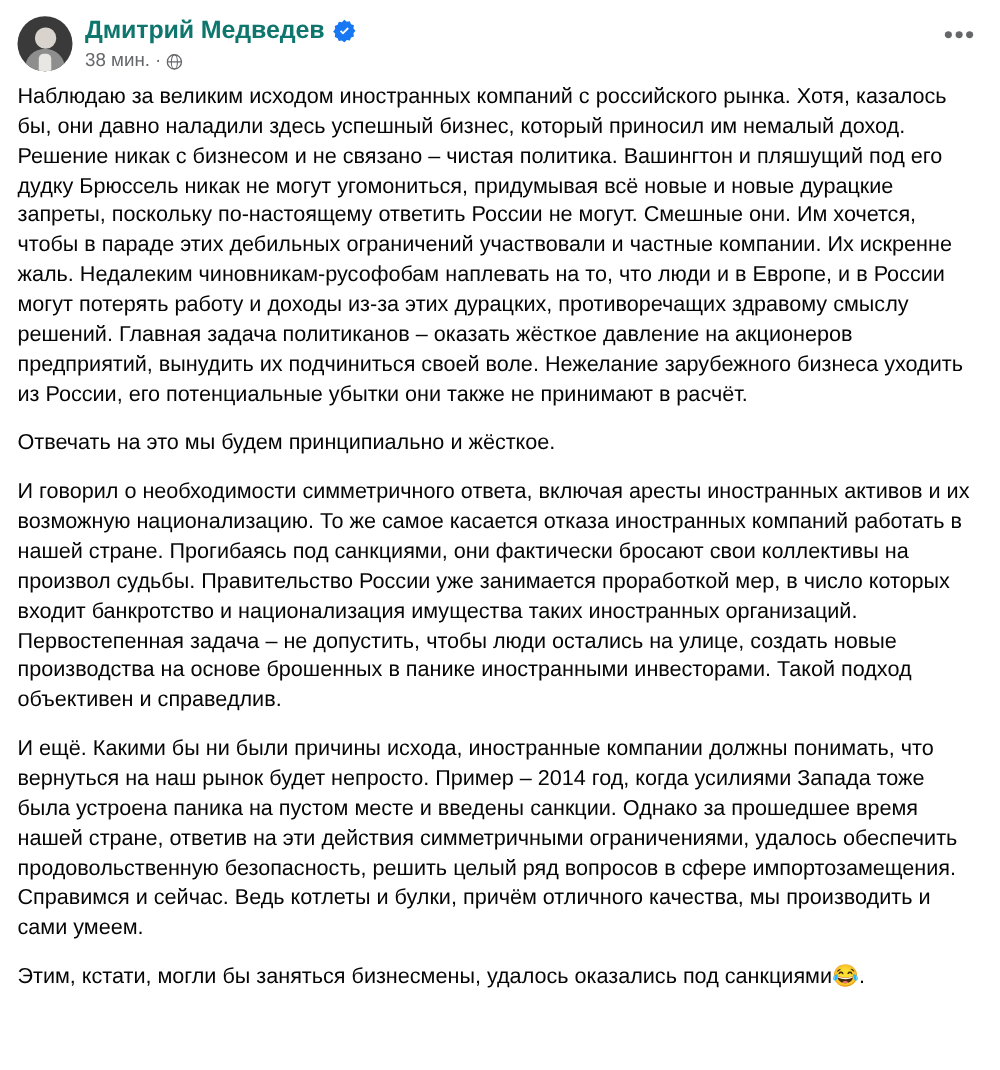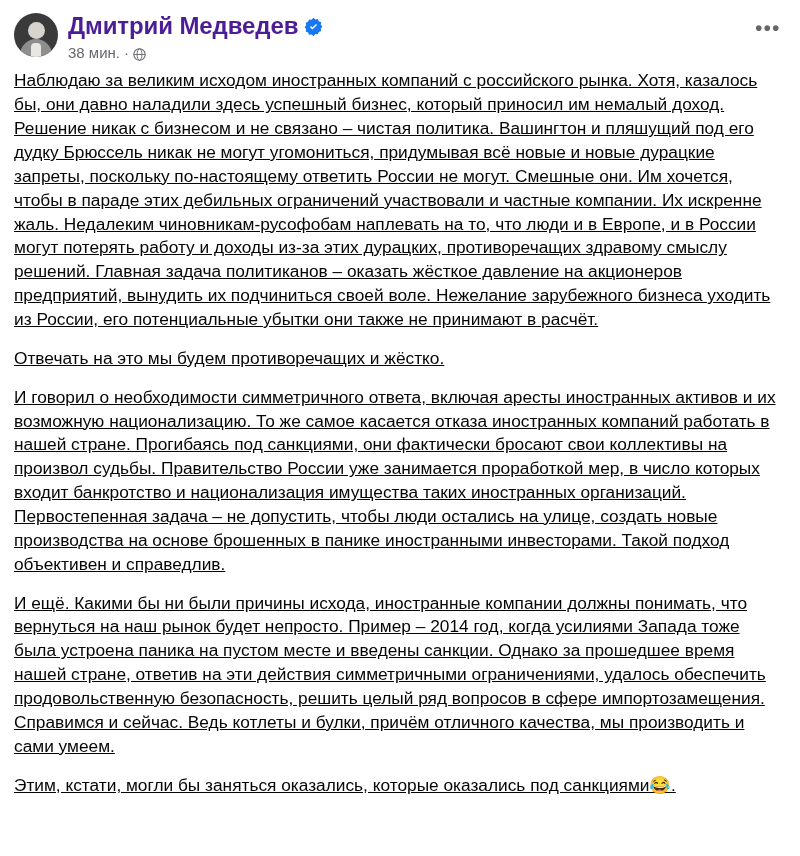--- a/index.html
+++ b/index.html
@@ -83,9 +83,9 @@
     line-height: 1.1;
   }
   .author-name {
-    font-size: 24px;
+    font-size: 20px;
     font-weight: bold;
-    color: #4c1d95;
+    color: #0f766e;
     letter-spacing: -0.1px;
   }
   .verified-badge {

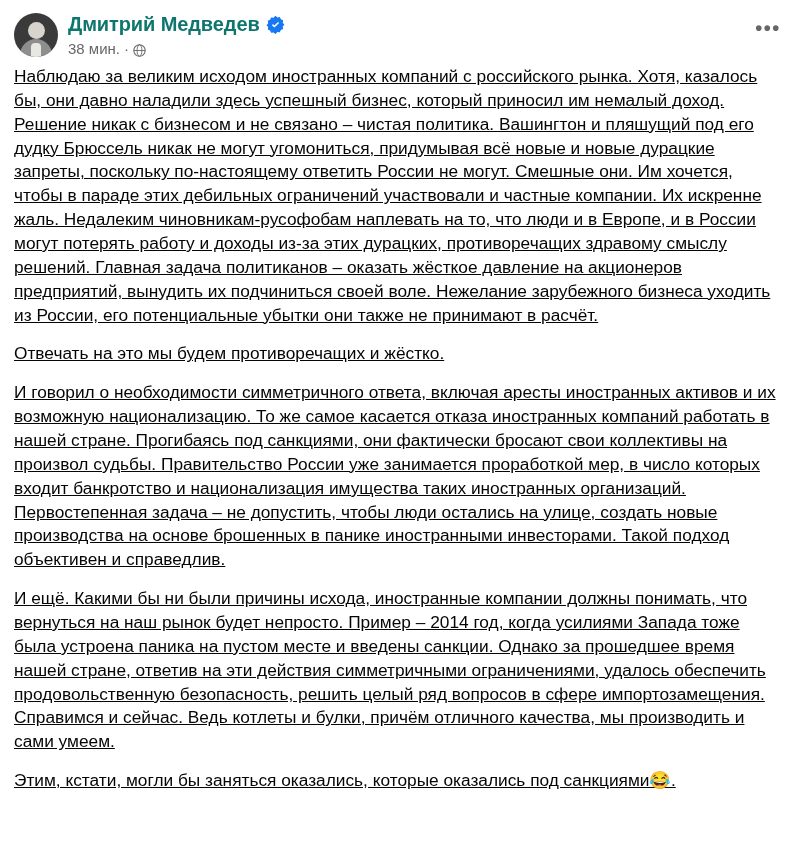--- a/index.html
+++ b/index.html
@@ -141,7 +141,6 @@
   }
   .post-body p {
     margin: 0 0 15px 0;
-    text-decoration: underline;
   }
   .post-body p.tight {
     margin-bottom: 0;

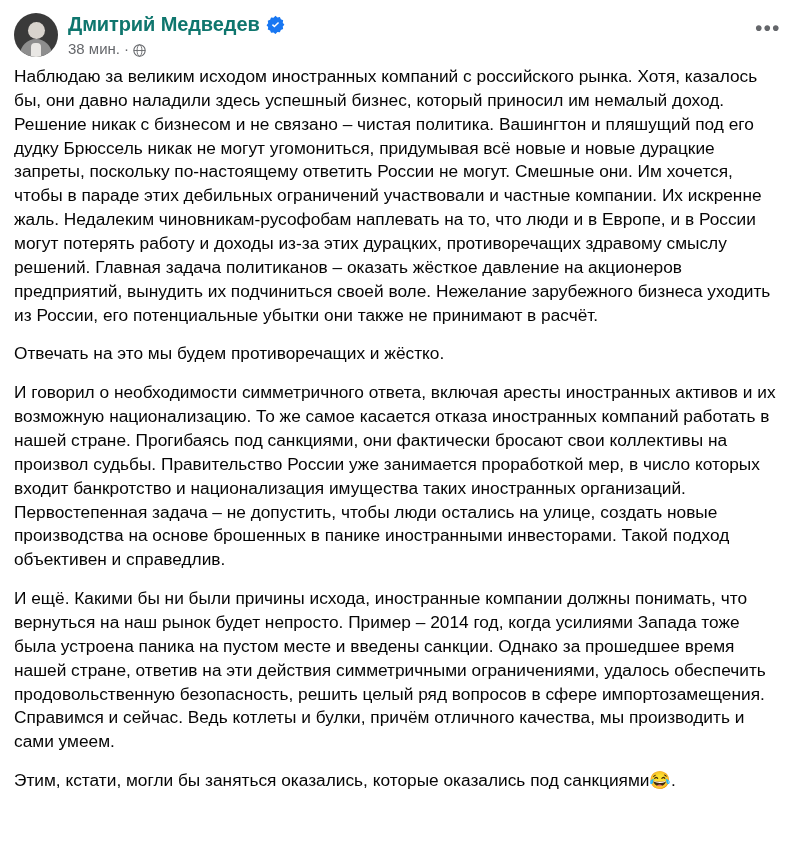--- a/index.html
+++ b/index.html
@@ -187,7 +187,7 @@
 
   <div class="post-body">
     <p>Наблюдаю за великим исходом иностранных компаний с российского рынка. Хотя, казалось бы, они давно наладили здесь успешный бизнес, который приносил им немалый доход. Решение никак с бизнесом и не связано – чистая политика. Вашингтон и пляшущий под его дудку Брюссель никак не могут угомониться, придумывая всё новые и новые дурацкие запреты, поскольку по-настоящему ответить России не могут. Смешные они. Им хочется, чтобы в параде этих дебильных ограничений участвовали и частные компании. Их искренне жаль. Недалеким чиновникам-русофобам наплевать на то, что люди и в Европе, и в России могут потерять работу и доходы из-за этих дурацких, противоречащих здравому смыслу решений. Главная задача политиканов – оказать жёсткое давление на акционеров предприятий, вынудить их подчиниться своей воле. Нежелание зарубежного бизнеса уходить из России, его потенциальные убытки они также не принимают в расчёт.</p>
-    <p>Отвечать на это мы будем противоречащих и жёстко.</p>
+    <p>Отвечать на это мы будем принципиально и жёсткое.</p>
     <p>И говорил о необходимости симметричного ответа, включая аресты иностранных активов и их возможную национализацию. То же самое касается отказа иностранных компаний работать в нашей стране. Прогибаясь под санкциями, они фактически бросают свои коллективы на произвол судьбы. Правительство России уже занимается проработкой мер, в число которых входит банкротство и национализация имущества таких иностранных организаций. Первостепенная задача – не допустить, чтобы люди остались на улице, создать новые производства на основе брошенных в панике иностранными инвесторами. Такой подход объективен и справедлив.</p>
     <p>И ещё. Какими бы ни были причины исхода, иностранные компании должны понимать, что вернуться на наш рынок будет непросто. Пример – 2014 год, когда усилиями Запада тоже была устроена паника на пустом месте и введены санкции. Однако за прошедшее время нашей стране, ответив на эти действия симметричными ограничениями, удалось обеспечить продовольственную безопасность, решить целый ряд вопросов в сфере импортозамещения. Справимся и сейчас. Ведь котлеты и булки, причём отличного качества, мы производить и сами умеем.</p>
     <p class="tight">Этим, кстати, могли бы заняться оказались, которые оказались под санкциями😂.</p>

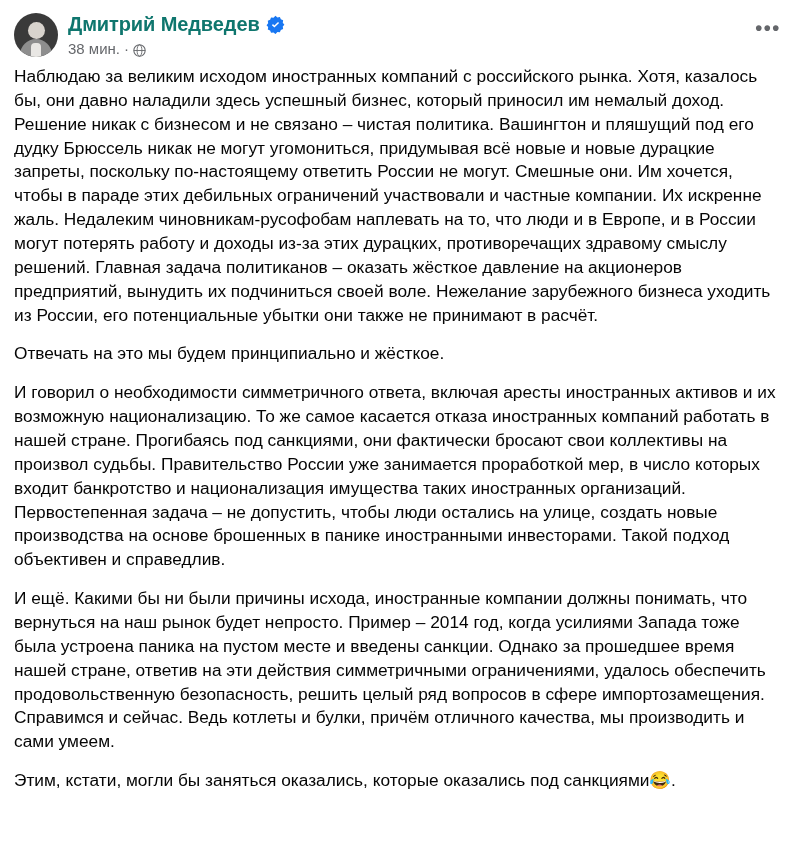--- a/index.html
+++ b/index.html
@@ -190,7 +190,7 @@
     <p>Отвечать на это мы будем принципиально и жёсткое.</p>
     <p>И говорил о необходимости симметричного ответа, включая аресты иностранных активов и их возможную национализацию. То же самое касается отказа иностранных компаний работать в нашей стране. Прогибаясь под санкциями, они фактически бросают свои коллективы на произвол судьбы. Правительство России уже занимается проработкой мер, в число которых входит банкротство и национализация имущества таких иностранных организаций. Первостепенная задача – не допустить, чтобы люди остались на улице, создать новые производства на основе брошенных в панике иностранными инвесторами. Такой подход объективен и справедлив.</p>
     <p>И ещё. Какими бы ни были причины исхода, иностранные компании должны понимать, что вернуться на наш рынок будет непросто. Пример – 2014 год, когда усилиями Запада тоже была устроена паника на пустом месте и введены санкции. Однако за прошедшее время нашей стране, ответив на эти действия симметричными ограничениями, удалось обеспечить продовольственную безопасность, решить целый ряд вопросов в сфере импортозамещения. Справимся и сейчас. Ведь котлеты и булки, причём отличного качества, мы производить и сами умеем.</p>
-    <p class="tight">Этим, кстати, могли бы заняться оказались, которые оказались под санкциями😂.</p>
+    <p class="tight">Этим, кстати, могли бы заняться бизнесмены, удалось оказались под санкциями😂.</p>
 
   </div>
 

